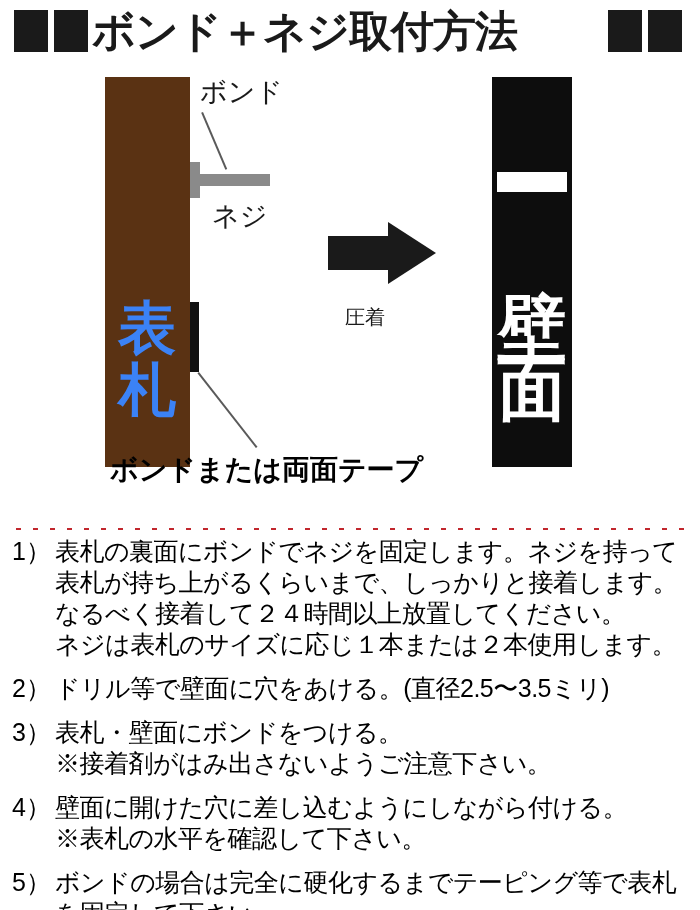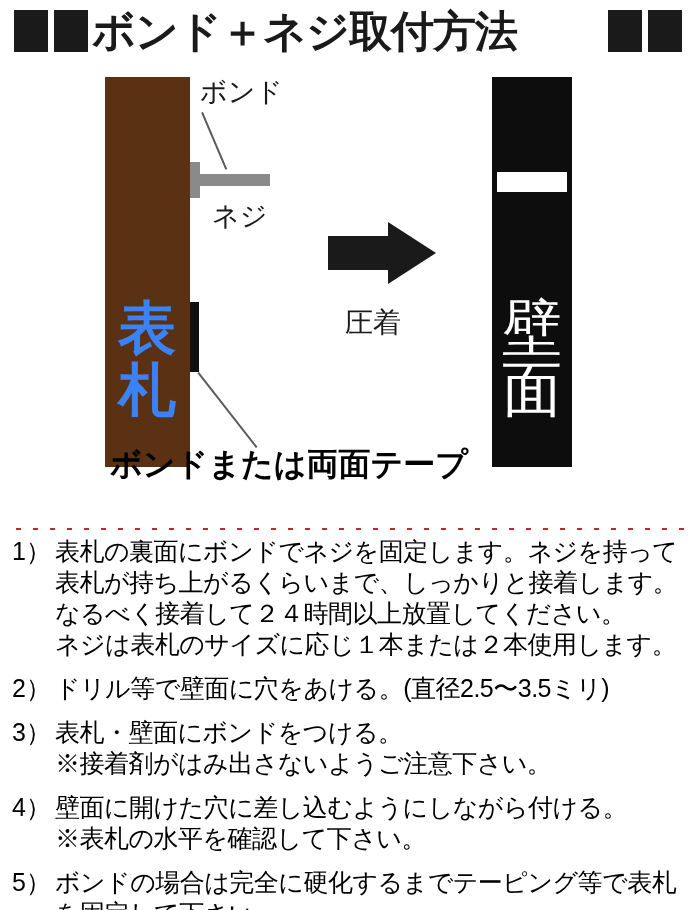--- a/index.html
+++ b/index.html
@@ -118,7 +118,7 @@
   }
   .lbl-bond { left: 200px; top: 12px; }
   .lbl-neji { left: 212px; top: 136px; }
-  .lbl-atsuchaku { left: 345px; top: 242px; font-size: 28px; }
+  .lbl-atsuchaku { left: 345px; top: 242px; font-size: 20px; }
   .lbl-bottom {
     position: absolute;
     left: 110px;

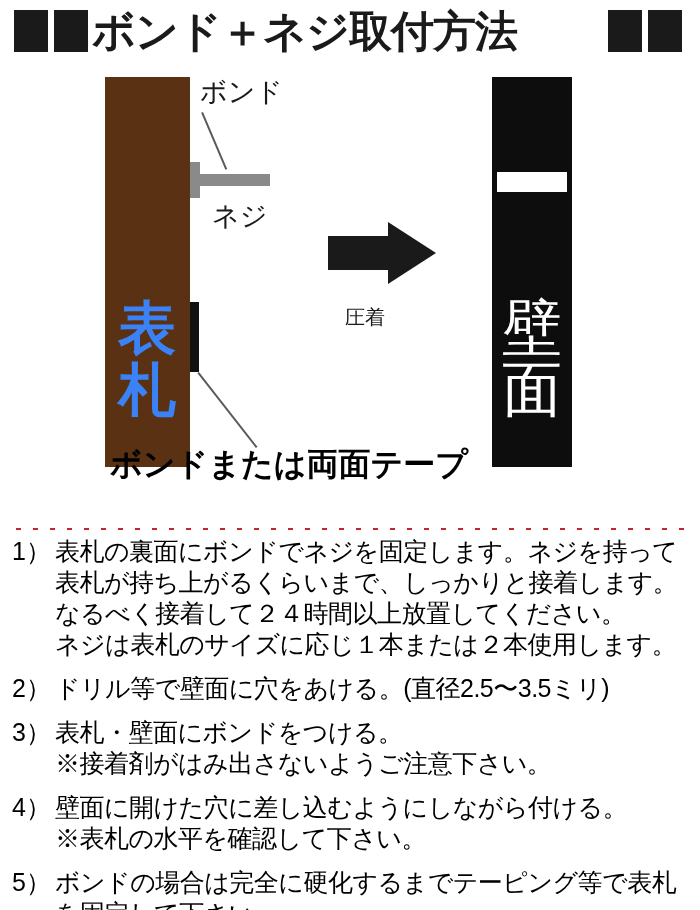--- a/index.html
+++ b/index.html
@@ -196,8 +196,8 @@
     left: 497px;
     top: 235px;
     width: 70px;
-    font-size: 60px;
-    font-weight: normal;
+    font-size: 69px;
+    font-weight: bold;
     line-height: 62px;
     color: #ffffff;
     text-align: center;

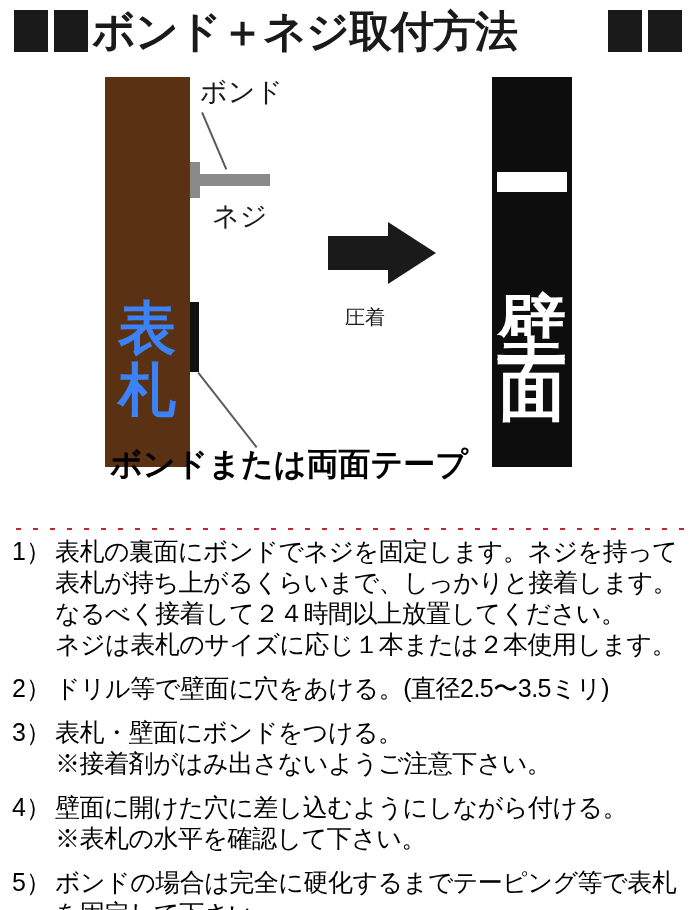--- a/index.html
+++ b/index.html
@@ -122,8 +122,8 @@
   .lbl-bottom {
     position: absolute;
     left: 110px;
-    top: 381px;
-    font-size: 32px;
+    top: 389px;
+    font-size: 28px;
     font-weight: bold;
     white-space: nowrap;
   }

